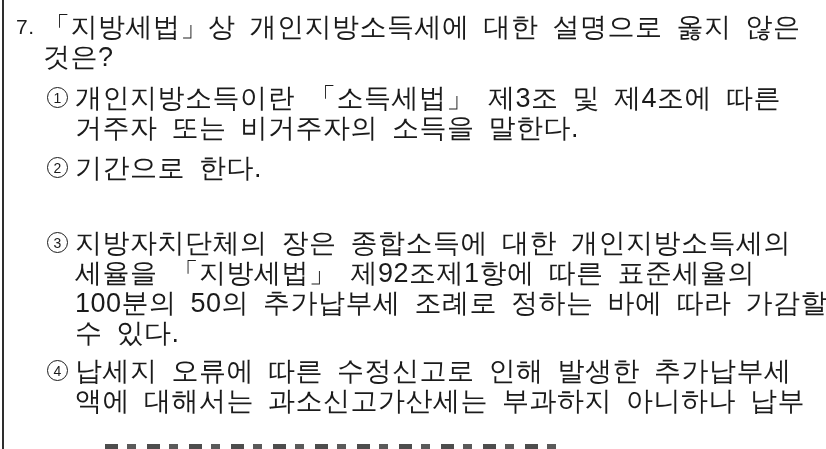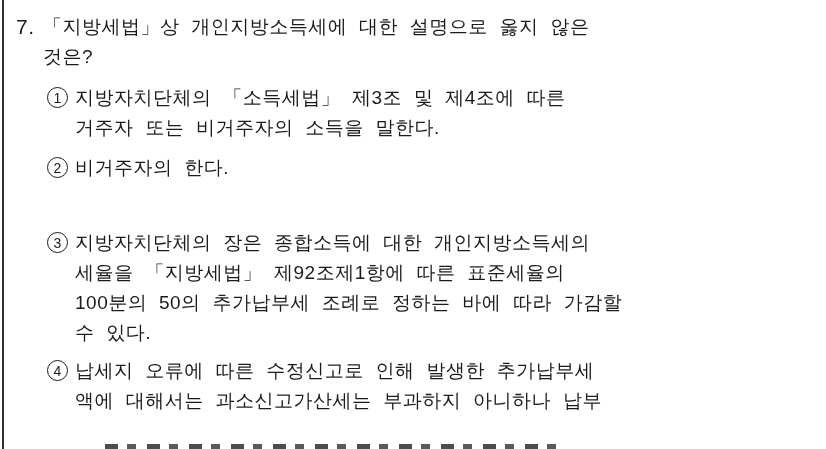--- a/index.html
+++ b/index.html
@@ -22,7 +22,7 @@
     background: #2e2e2e;
   }
   .textline {
-    font-size: 19px;
+    font-size: 27px;
     line-height: 30px;
     letter-spacing: 0.5px;
     word-spacing: 6px;

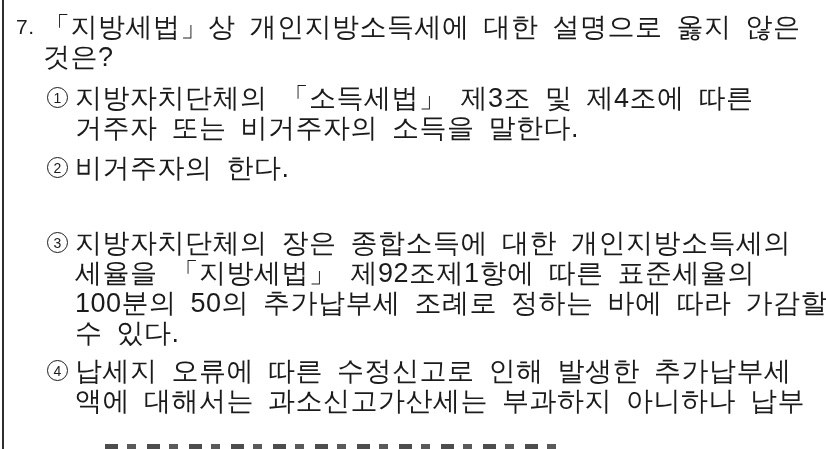--- a/index.html
+++ b/index.html
@@ -98,7 +98,7 @@
   <div class="option-block opt-1">
     <div class="marker">1</div>
     <div class="opt-text">
-      <div class="textline">지방자치단체의 「소득세법」 제3조 및 제4조에 따른</div>
+      <div class="textline">개인지방소득이란 「소득세법」 제3조 및 제4조에 따른</div>
       <div class="textline">거주자 또는 비거주자의 소득을 말한다.</div>
     </div>
   </div>

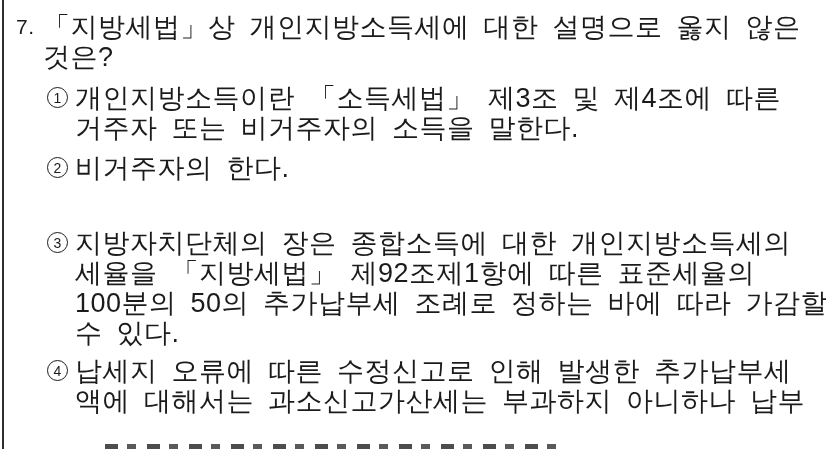--- a/index.html
+++ b/index.html
@@ -106,7 +106,7 @@
   <div class="option-block opt-2">
     <div class="marker">2</div>
     <div class="opt-text">
-      <div class="textline">비거주자의 한다.</div>
+      <div class="textline">기간으로 한다.</div>
     </div>
   </div>
 

